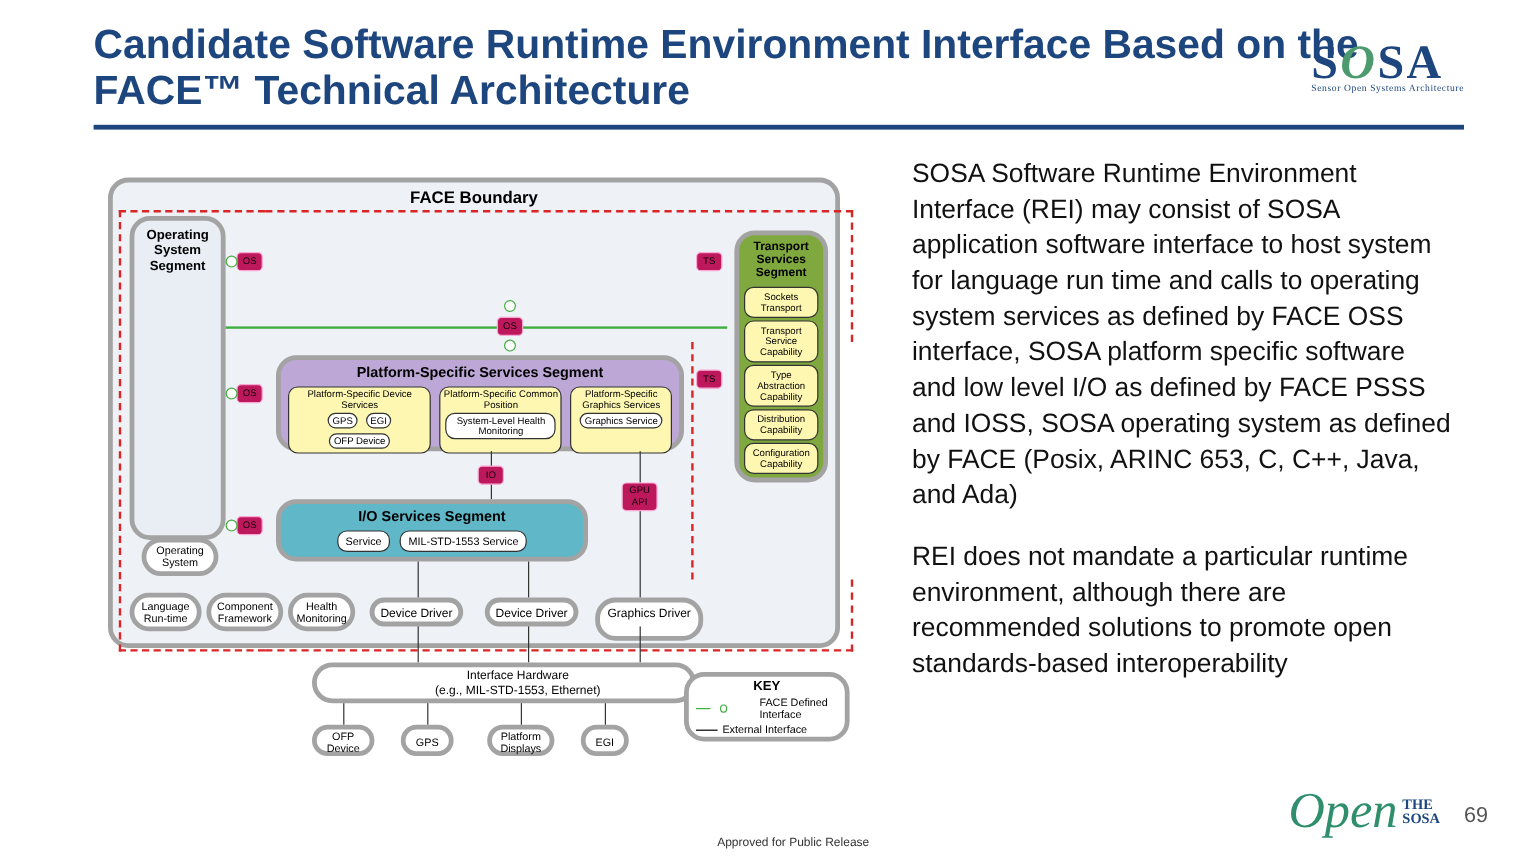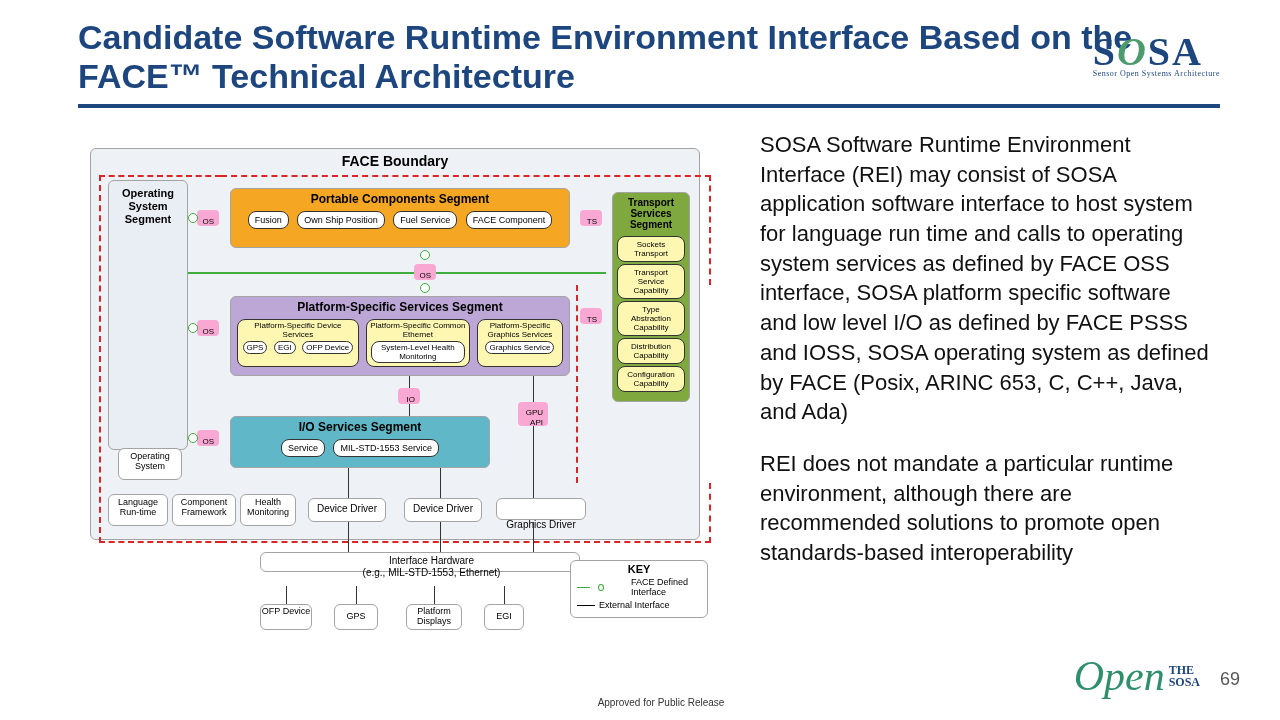--- a/index.html
+++ b/index.html
@@ -21,7 +21,7 @@
   
   .diagram { position:absolute; top:148px; left:90px; width:620px; height:500px; }
   .diagram .lbl { font-size:10px; text-align:center; }
-  .box { position:absolute; border:1px solid #a3a3a3; border-radius:6px; background:#fff; text-align:center; }
+  .box { position:absolute; border:4px solid #a3a3a3; border-radius:17px; background:#fff; text-align:center; }
   .hdr { font-size:12px; font-weight:bold; padding:3px 0; }
   .pill { display:inline-block; background:#fff; border:1px solid #333; border-radius:8px; font-size:9px; padding:3px 6px; margin:2px 2px; }
   .pill.y { background:#fdf7b2; }

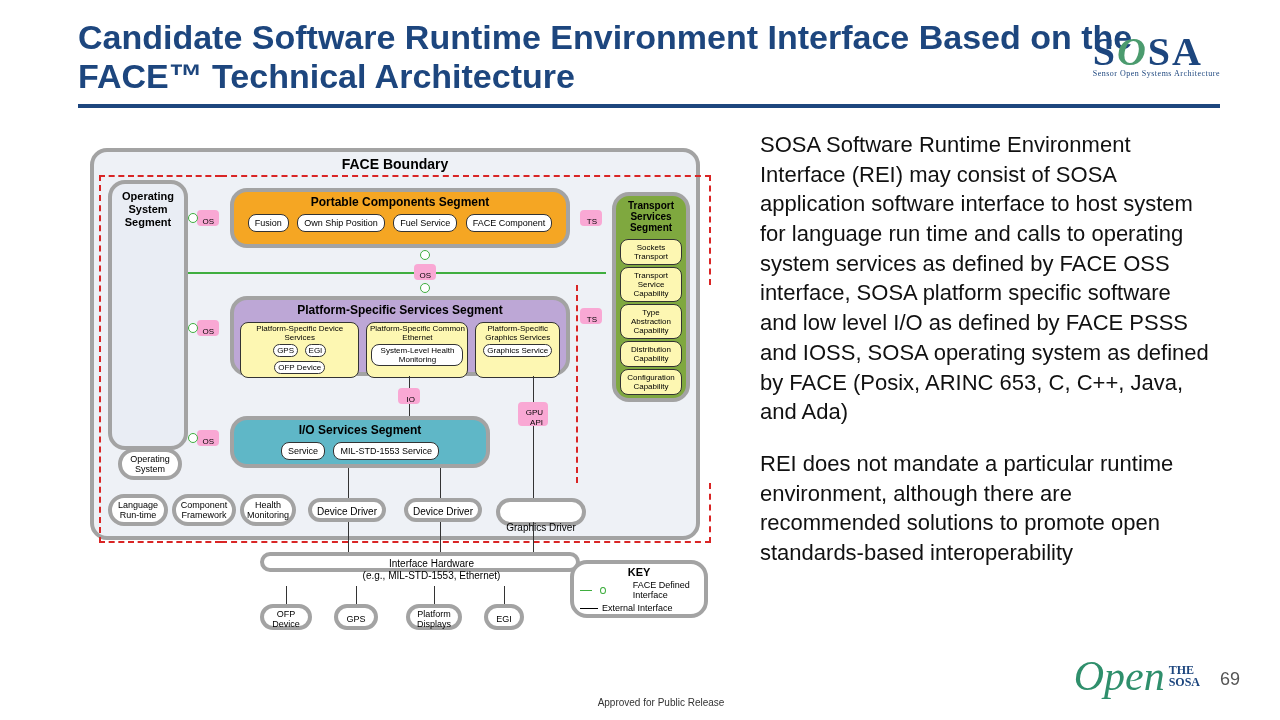--- a/index.html
+++ b/index.html
@@ -72,15 +72,6 @@
     <div class="green-dot" style="left:103px; top:180px;"></div>
     <div class="green-dot" style="left:103px; top:290px;"></div>
 
-    <div class="box" style="left:140px; top:40px; width:340px; height:60px; background:#f5a623;">
-      <div class="hdr">Portable Components Segment</div>
-      <div style="padding:0 6px;">
-        <span class="pill">Fusion</span>
-        <span class="pill">Own Ship Position</span>
-        <span class="pill">Fuel Service</span>
-        <span class="pill">FACE Component</span>
-      </div>
-    </div>
     <div class="node" style="left:490px; top:62px;">TS</div>
     <div class="node" style="left:324px; top:116px;">OS</div>
     <div class="green-dot" style="left:335px; top:107px;"></div>

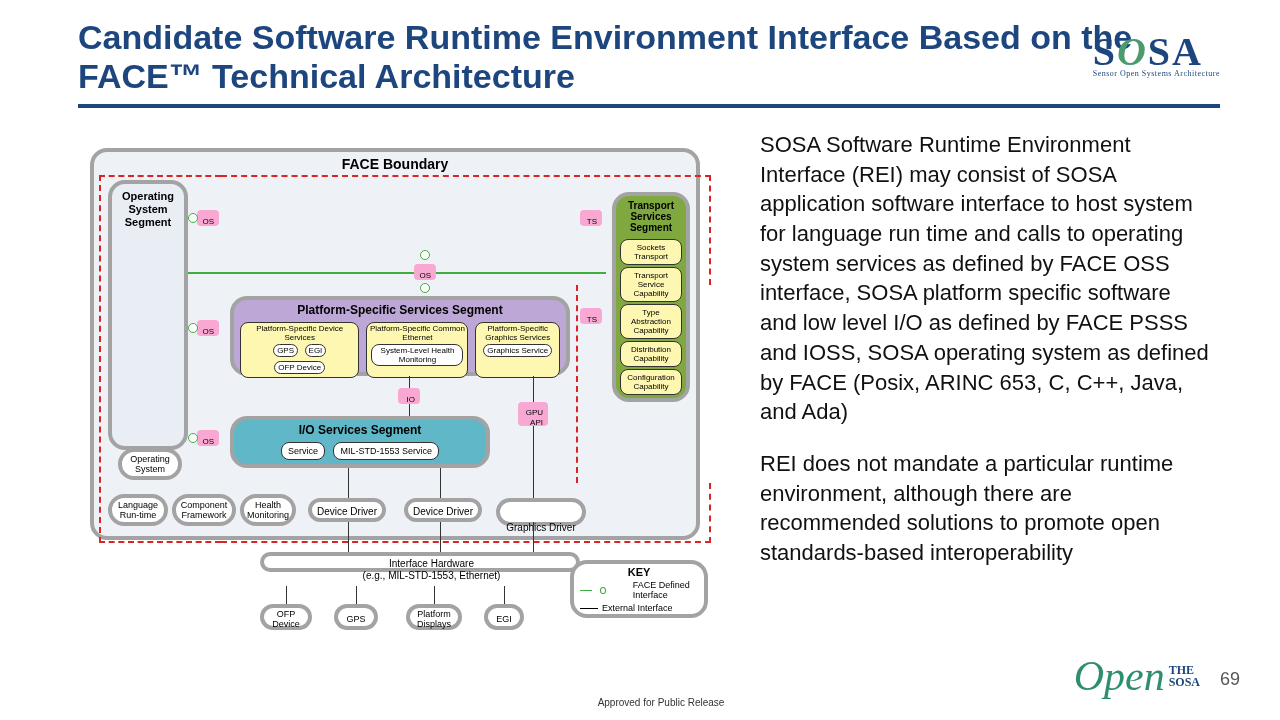--- a/index.html
+++ b/index.html
@@ -26,7 +26,7 @@
   .pill { display:inline-block; background:#fff; border:1px solid #333; border-radius:8px; font-size:9px; padding:3px 6px; margin:2px 2px; }
   .pill.y { background:#fdf7b2; }
   .small { font-size:8px; }
-  .node { position:absolute; width:22px; height:16px; border:5px solid #f9a8d4; border-radius:4px; background:#f9a8d4; font-size:8px; line-height:14px; text-align:right; }
+  .node { position:absolute; width:22px; height:16px; border:1px solid #f9a8d4; border-radius:4px; background:#be185d; font-size:8px; line-height:14px; text-align:center; }
   .dashed-red { position:absolute; border:2.5px dashed #d92525; }
   .vline { position:absolute; width:0; border-left:1.5px solid #333; }
   .green-hline { position:absolute; height:0; border-top:2px solid #3fae3f; }

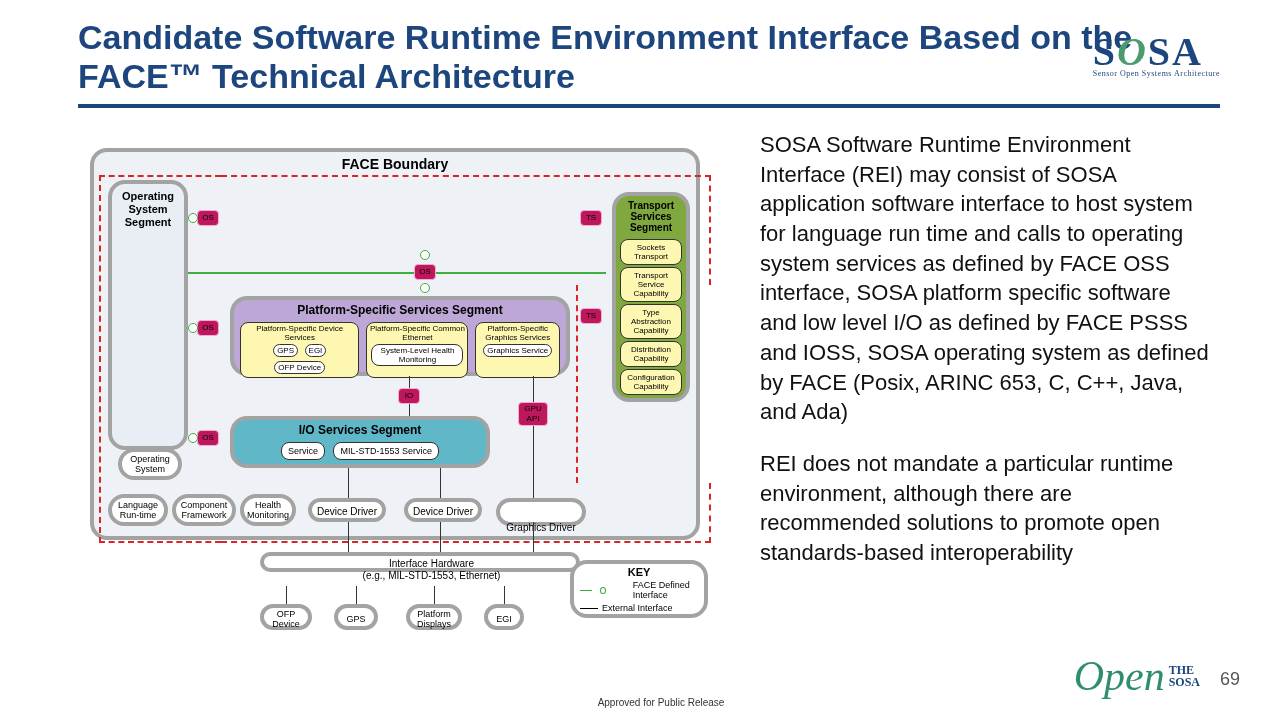--- a/index.html
+++ b/index.html
@@ -87,7 +87,7 @@
           <span class="pill small" style="padding:1px 3px;">OFP Device</span>
         </div>
         <div class="pill y" style="flex:1.1; padding:1px 2px;">
-          <div class="small">Platform-Specific Common Ethernet</div>
+          <div class="small">Platform-Specific Common Position</div>
           <span class="pill small" style="padding:1px 3px;">System-Level Health Monitoring</span>
         </div>
         <div class="pill y" style="flex:0.9; padding:1px 2px;">

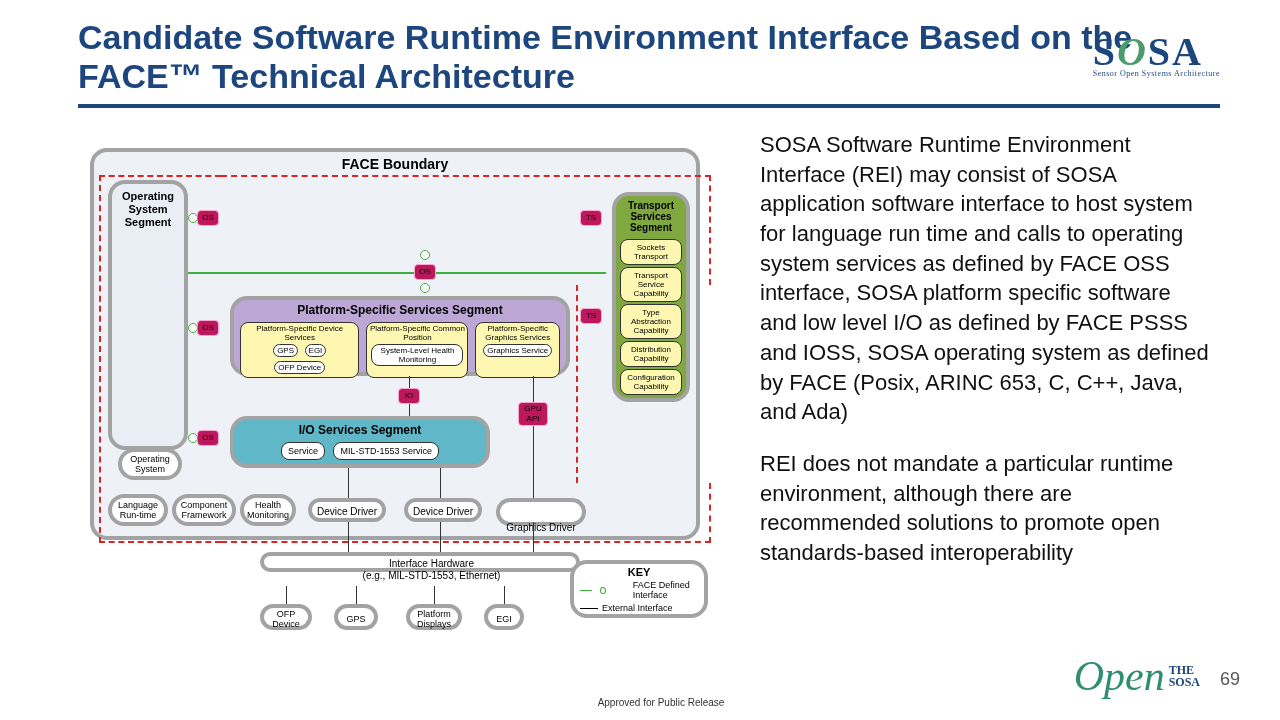--- a/index.html
+++ b/index.html
@@ -129,7 +129,7 @@
     <div class="box" style="left:150px; top:346px; width:56px; height:32px; font-size:9px; padding-top:3px; line-height:1.1;">Health Monitoring</div>
     <div class="box" style="left:218px; top:350px; width:78px; height:24px; font-size:10px; padding-top:4px;">Device Driver</div>
     <div class="box" style="left:314px; top:350px; width:78px; height:24px; font-size:10px; padding-top:4px;">Device Driver</div>
-    <div class="box" style="left:406px; top:350px; width:90px; height:16px; font-size:10px; padding-top:20px;">Graphics Driver</div>
+    <div class="box" style="left:406px; top:350px; width:90px; height:36px; font-size:10px; padding-top:4px;">Graphics Driver</div>
     <div class="vline" style="left:258px; top:374px; height:30px;"></div>
     <div class="vline" style="left:350px; top:374px; height:30px;"></div>
     <div class="vline" style="left:443px; top:374px; height:30px;"></div>

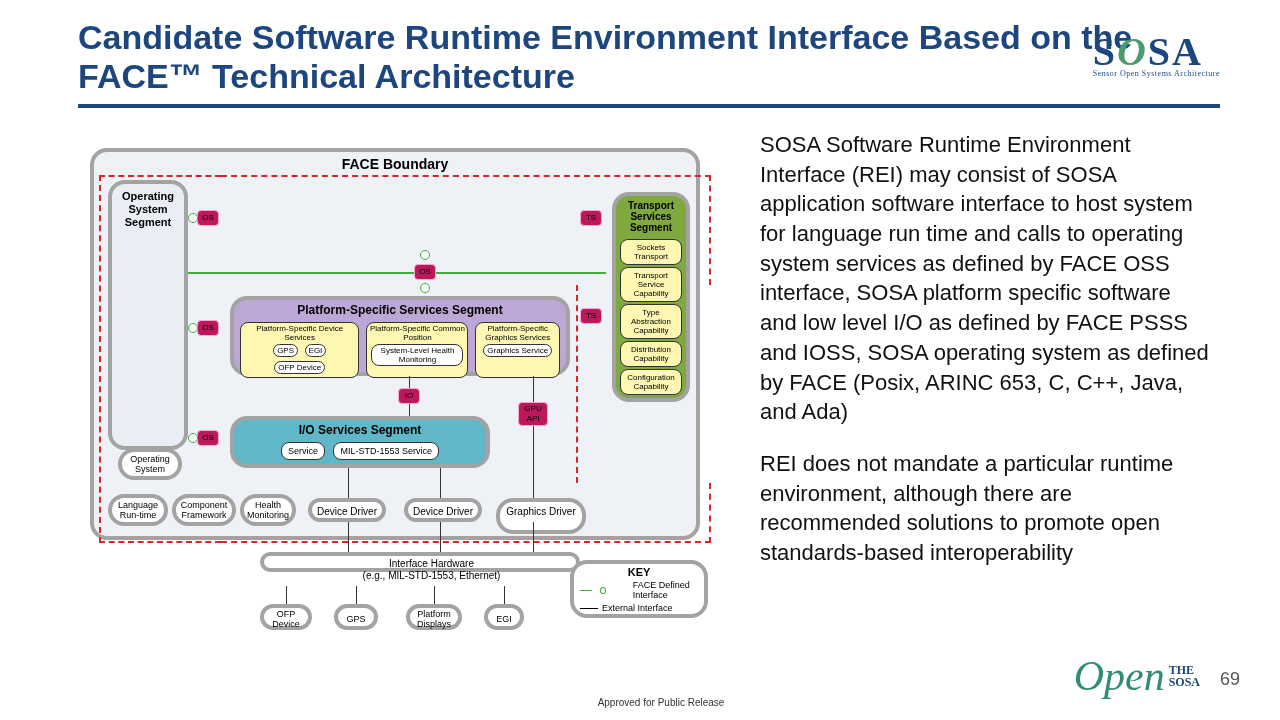--- a/index.html
+++ b/index.html
@@ -134,7 +134,7 @@
     <div class="vline" style="left:350px; top:374px; height:30px;"></div>
     <div class="vline" style="left:443px; top:374px; height:30px;"></div>
 
-    <div class="box" style="left:170px; top:404px; width:320px; height:20px; font-size:10px; padding-top:2px; line-height:1.2;padding-left:23px;">
+    <div class="box" style="left:170px; top:404px; width:320px; height:34px; font-size:10px; padding-top:2px; line-height:1.2;padding-left:23px;">
       <div>Interface Hardware</div>
       <div>(e.g., MIL-STD-1553, Ethernet)</div>
     </div>

